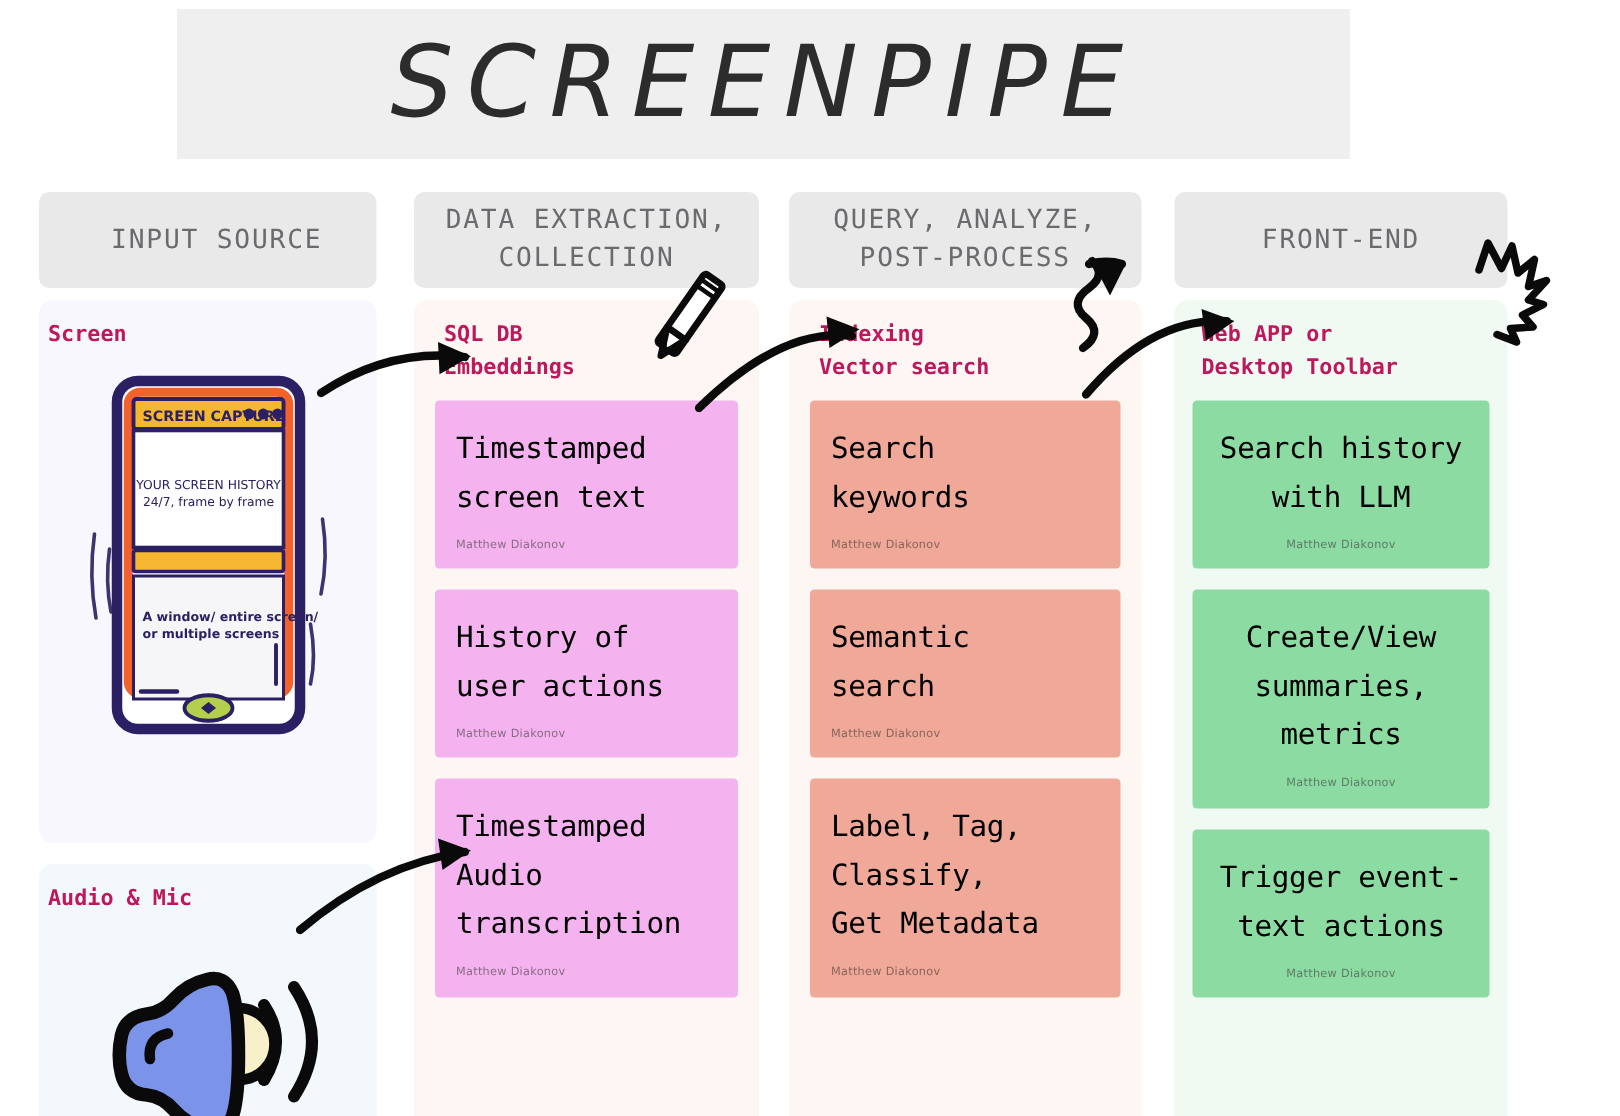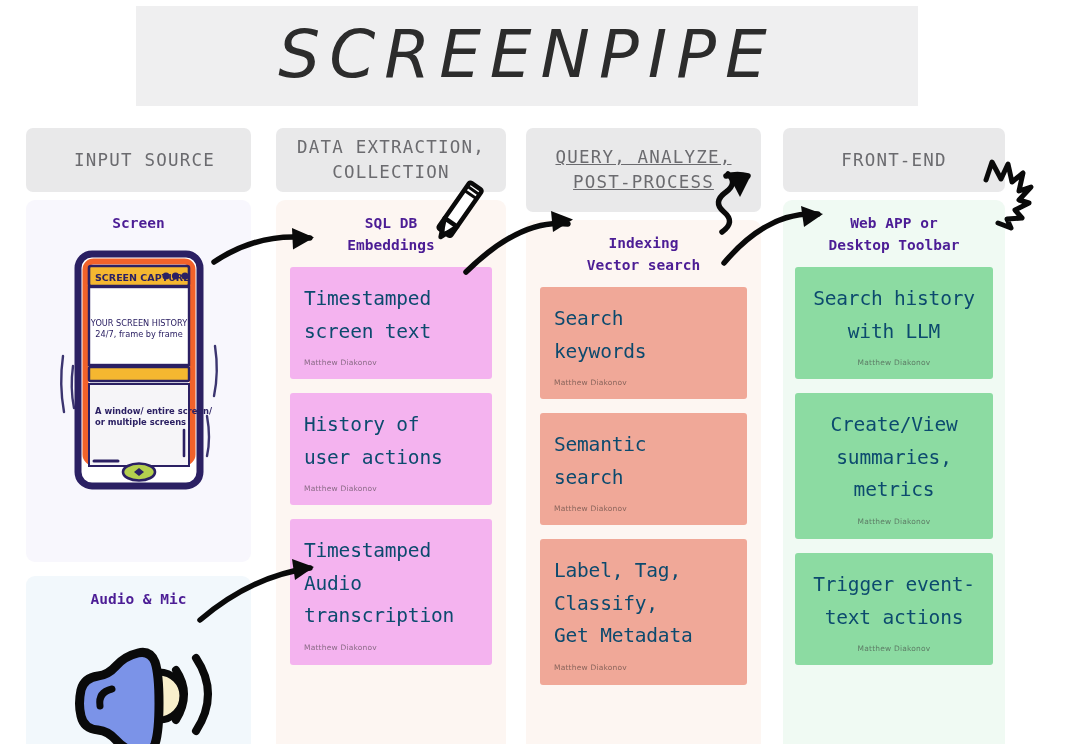--- a/index.html
+++ b/index.html
@@ -14,7 +14,7 @@
   #title-banner{
     position:absolute;left:118px;top:6px;width:782px;height:100px;
     background:#efeff0;
-    display:flex;align-items:center;justify-content:center;margin-left:18px;
+    display:flex;align-items:center;justify-content:center;
   }
   #title-banner .title-svg{display:block;}
 

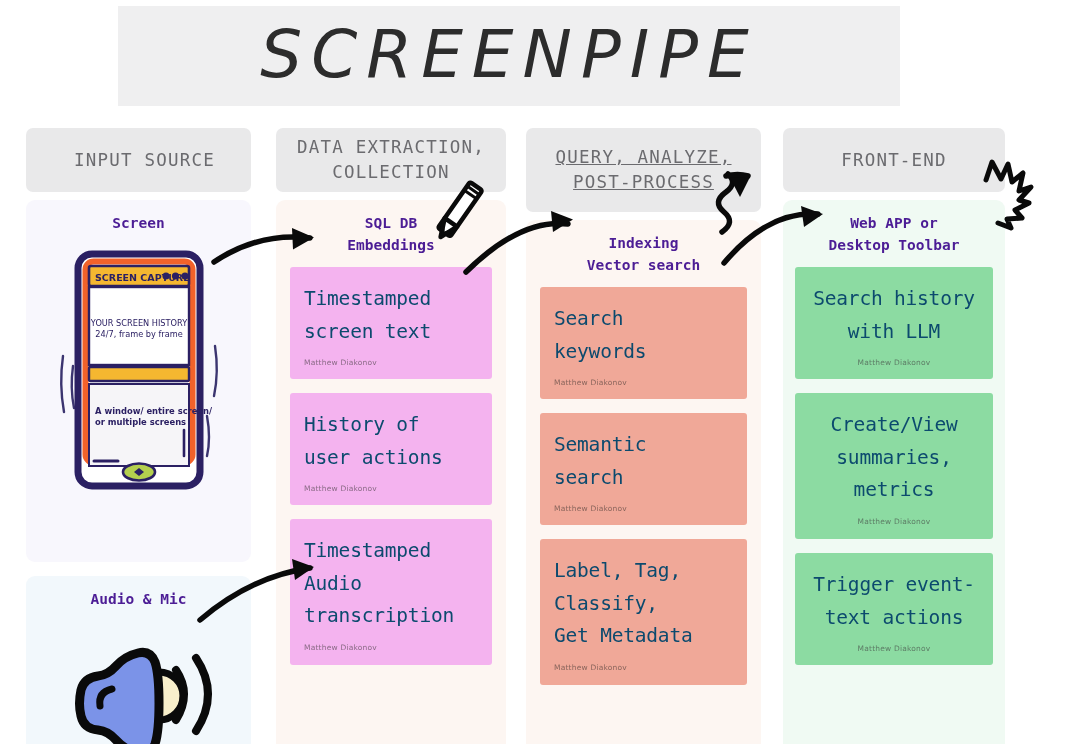--- a/index.html
+++ b/index.html
@@ -39,7 +39,7 @@
   }
   #col-input .col-header{height:64px;padding-left:16px;}
   #col-data .col-header{height:64px;}
-  #col-query .col-header{height:84px;text-decoration:underline;}
+  #col-query .col-header{height:64px;}
   #col-front .col-header{height:64px;}
 
   

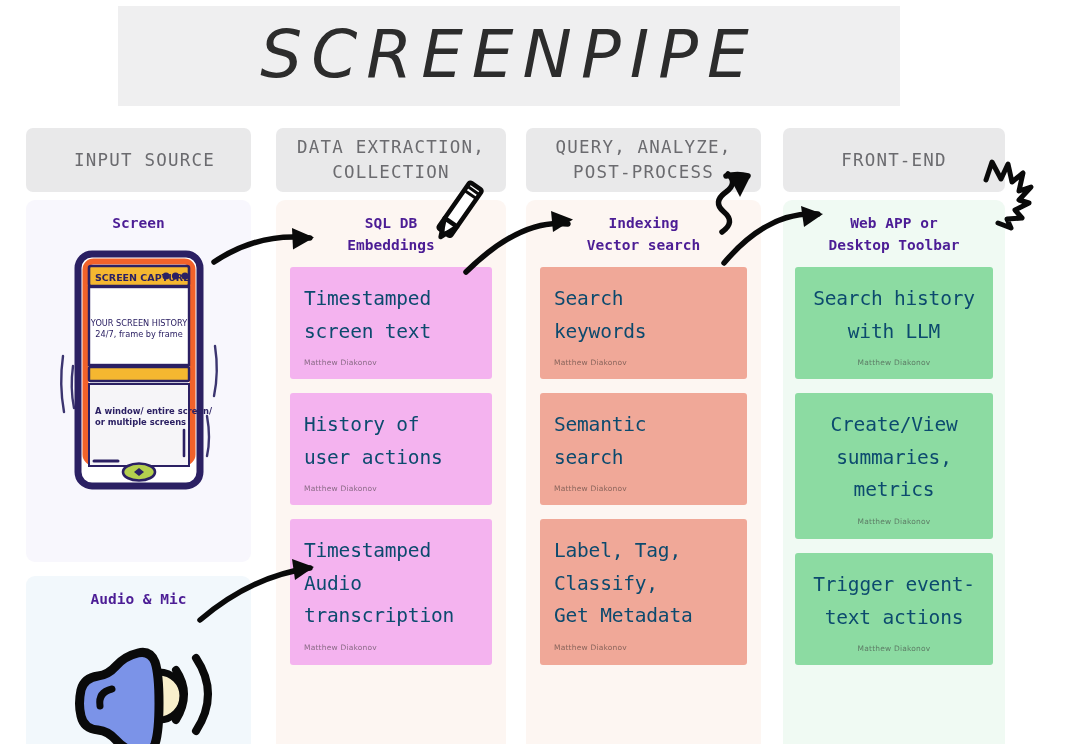--- a/index.html
+++ b/index.html
@@ -49,9 +49,8 @@
     box-sizing:border-box;
   }
   .panel-subtitle{
-    text-align:center;
     font-size:14.5px;
-    color:#4c1d95;
+    color:#be185d;
     font-weight:700;
     line-height:1.55;
     padding:12px 6px 10px 6px;

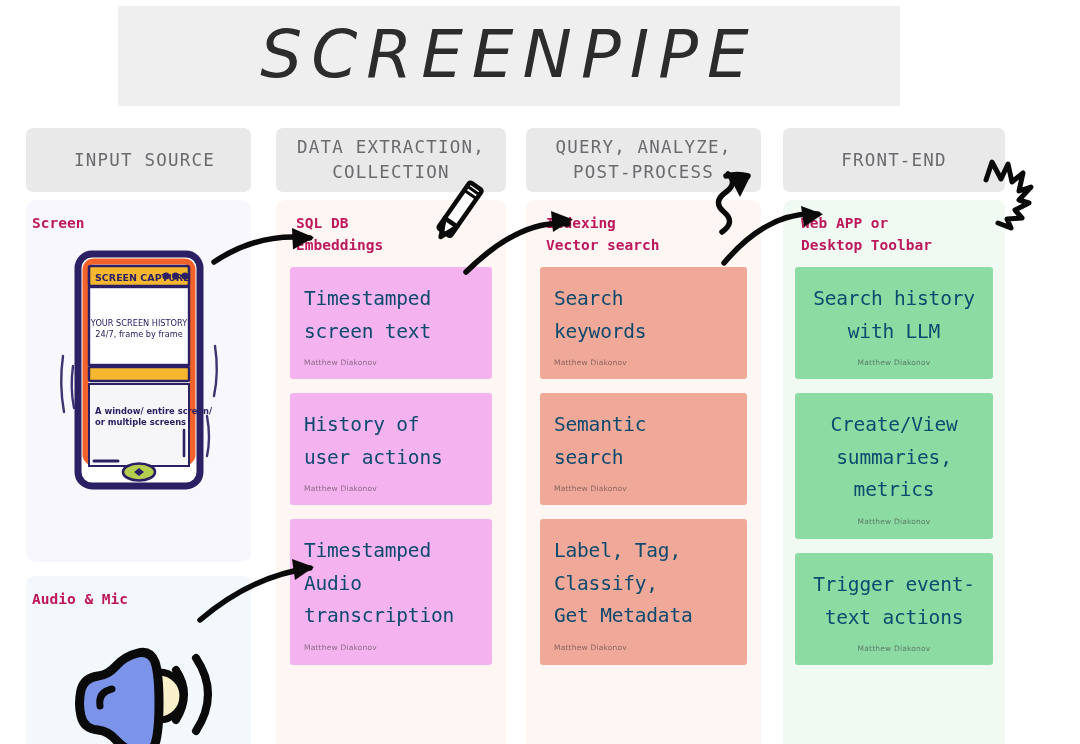--- a/index.html
+++ b/index.html
@@ -82,7 +82,7 @@
   .card-title{
     font-size:19.5px;
     line-height:1.68;
-    color:#0c4a6e;
+    color:#000000;
     letter-spacing:-0.2px;
   }
   .card-author{

